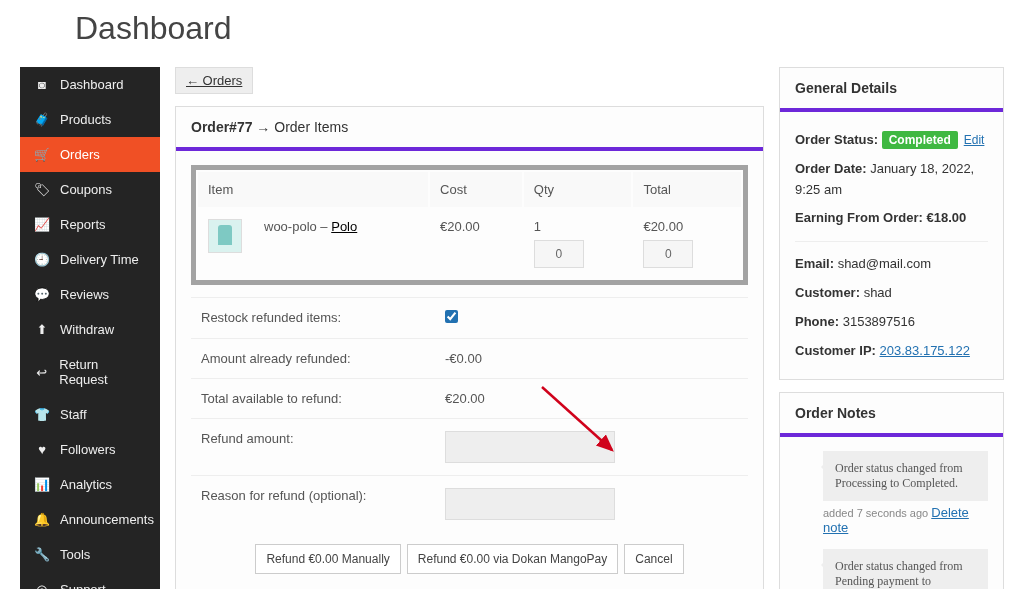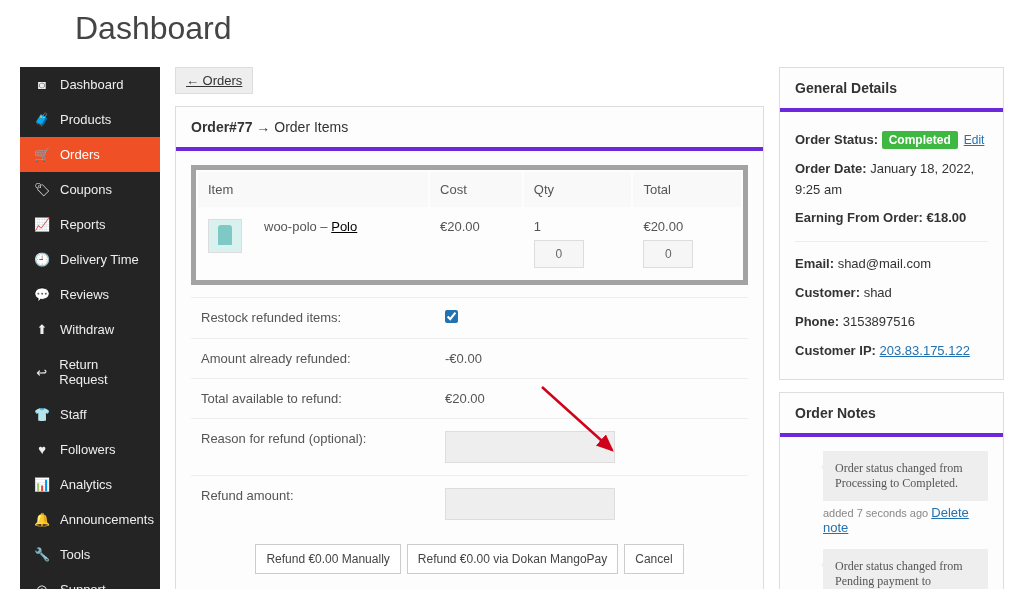--- a/index.html
+++ b/index.html
@@ -166,13 +166,13 @@
                 <div class="rr-val">€20.00</div>
               </div>
               <div class="rr">
-                <div class="rr-label">Reason for refund (optional):</div>
+                <div class="rr-label">Refund amount:</div>
                 <div class="rr-val">
                     <div class="txt-input"></div>
                   </div>
               </div>
               <div class="rr">
-                <div class="rr-label">Refund amount:</div>
+                <div class="rr-label">Reason for refund (optional):</div>
                 <div class="rr-val">
                     <div class="txt-input"></div>
                   </div>

